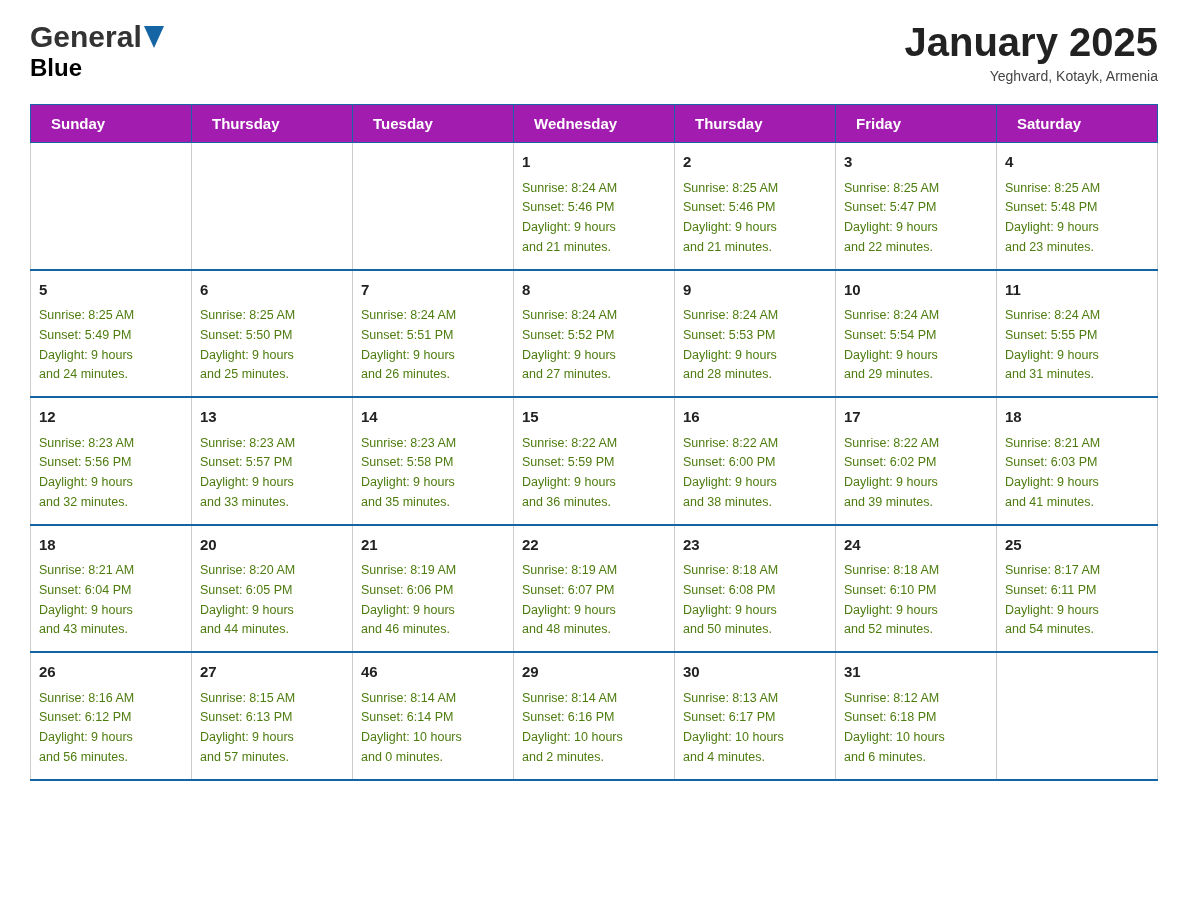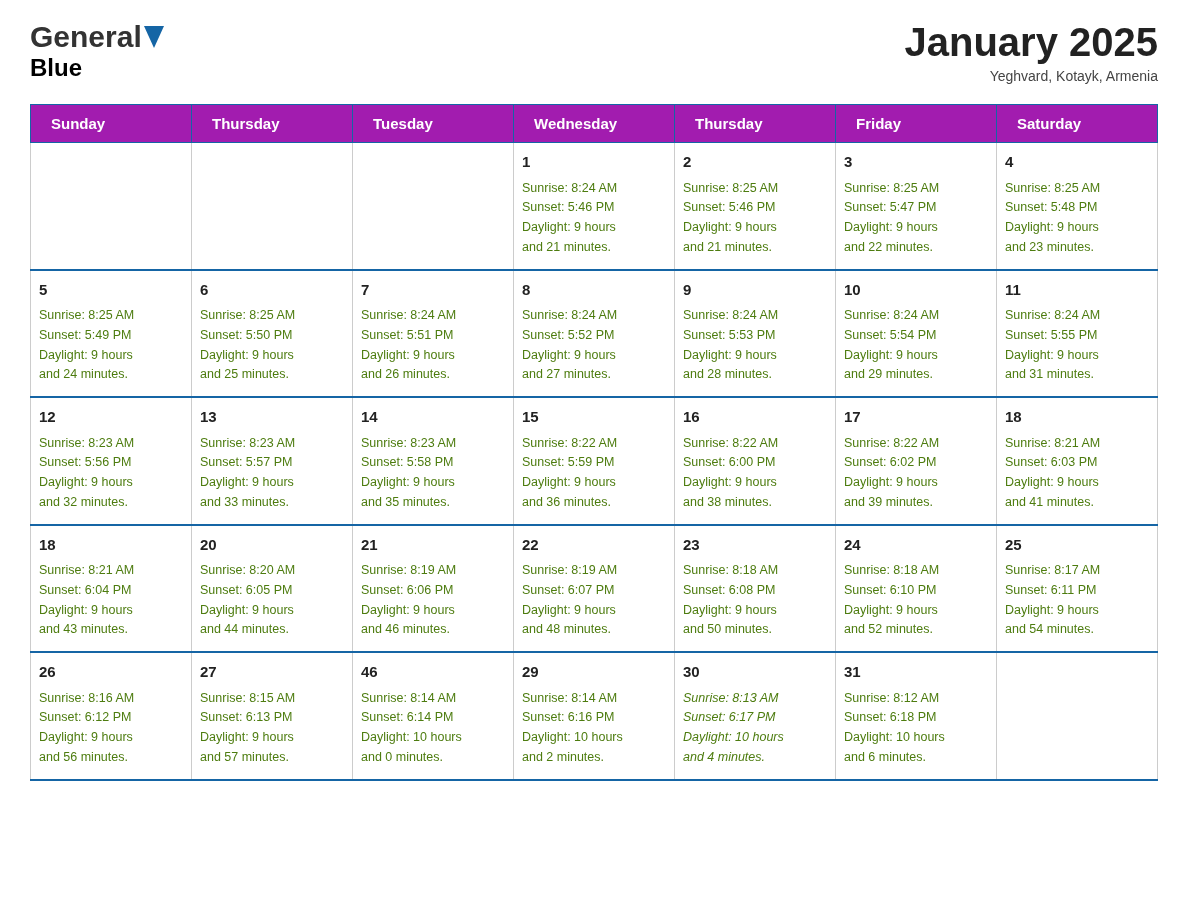--- a/index.html
+++ b/index.html
@@ -261,7 +261,7 @@
 Sunset: 6:16 PM
 Daylight: 10 hours
 and 2 minutes.</span></td>
-        <td><span class="day-num">30</span><span class="day-info" style="white-space: pre-line; font-style: italic;">Sunrise: 8:13 AM
+        <td><span class="day-num">30</span><span class="day-info" style="white-space: pre-line;">Sunrise: 8:13 AM
 Sunset: 6:17 PM
 Daylight: 10 hours
 and 4 minutes.</span></td>

